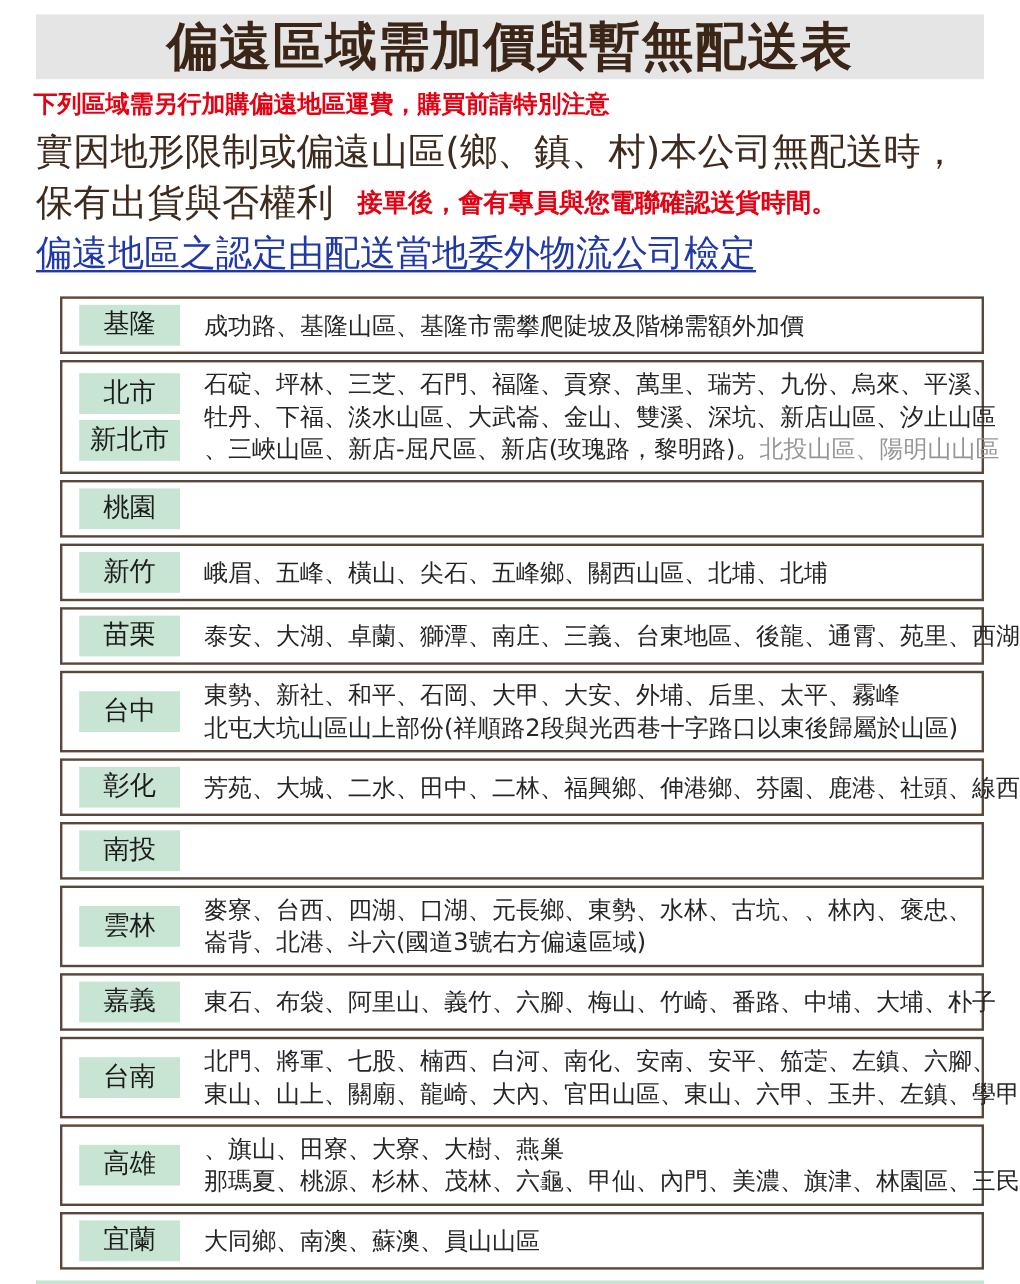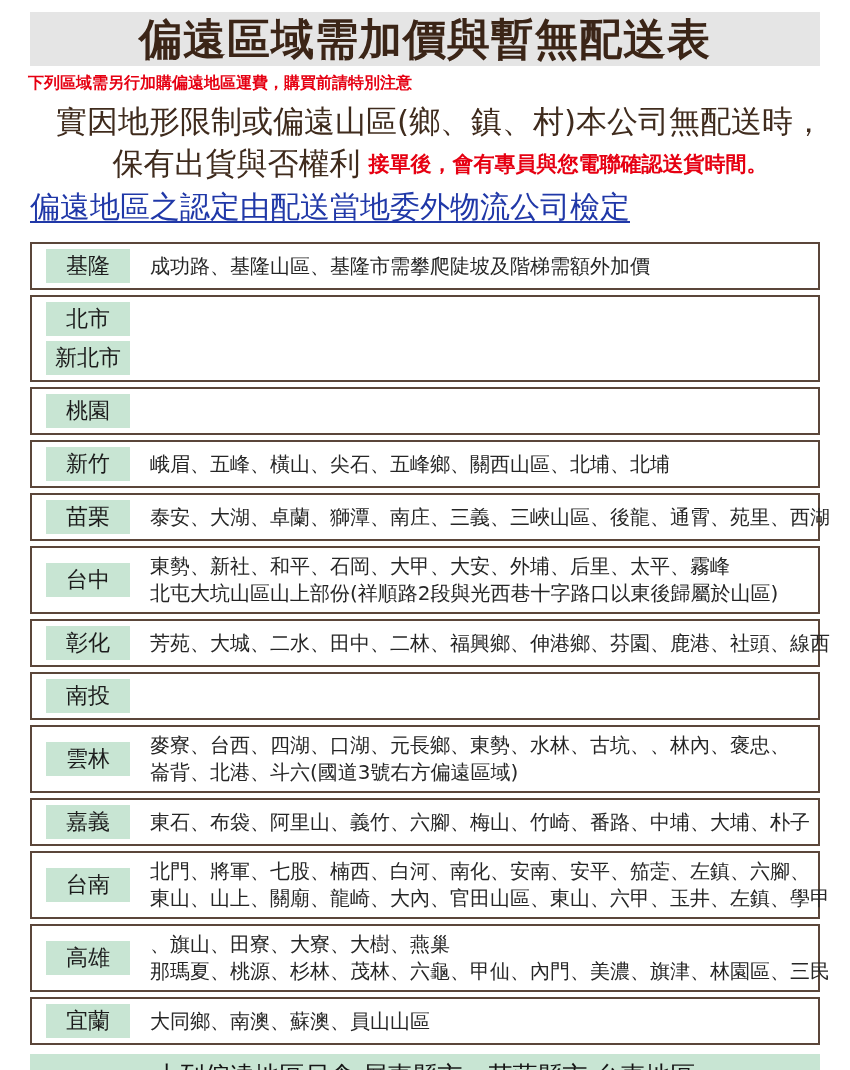--- a/index.html
+++ b/index.html
@@ -18,7 +18,7 @@
   }
 
   .red-top {
-    margin: 7px 0 0 28px; font-size: 16px; font-weight: 700; color: #e60012;
+    margin: 7px 0 0 28px; font-size: 20px; font-weight: 700; color: #e60012;
     white-space: nowrap;
   }
 

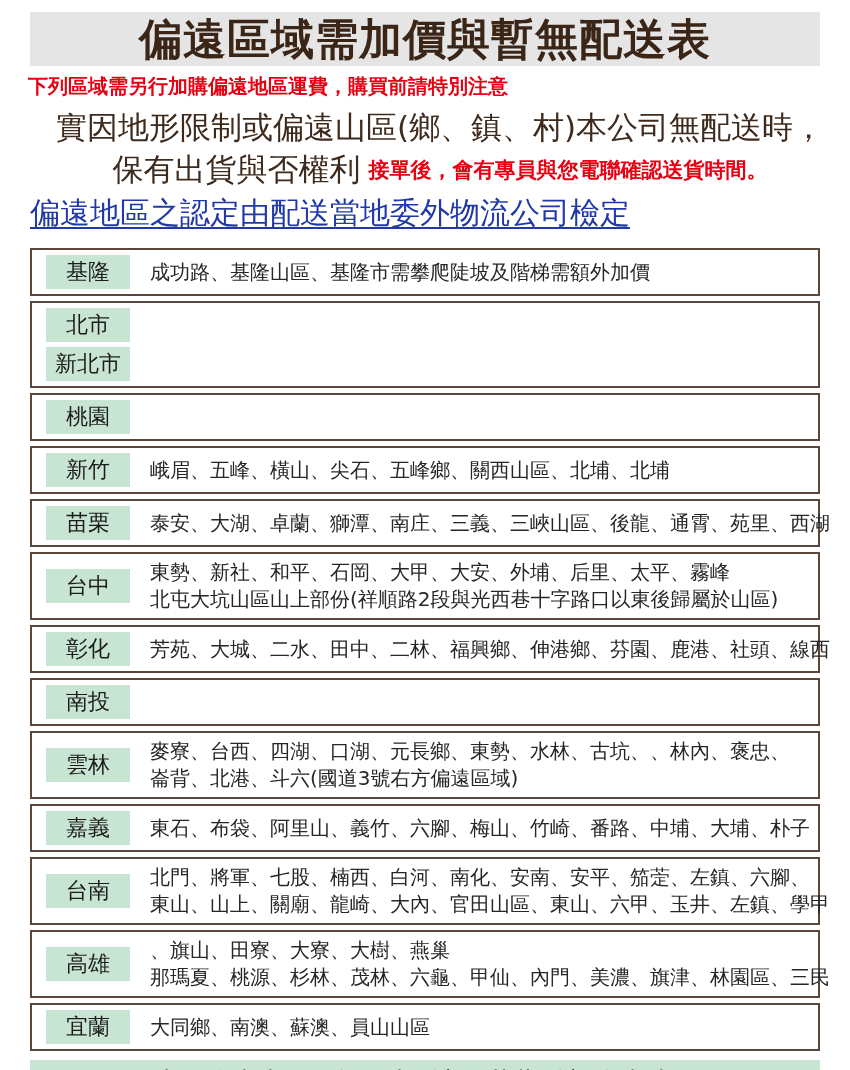--- a/index.html
+++ b/index.html
@@ -23,7 +23,7 @@
   }
 
   .main-text { margin: 6px 0 0 30px; color: #3f2b1d; }
-  .main-line { font-size: 31px; line-height: 42px; white-space: nowrap; text-align: center; }
+  .main-line { font-size: 31px; line-height: 42px; white-space: nowrap; }
   .red-inline {
     font-size: 21px; font-weight: 700; color: #e60012; margin-left: 8px;
     vertical-align: 3px; white-space: nowrap;

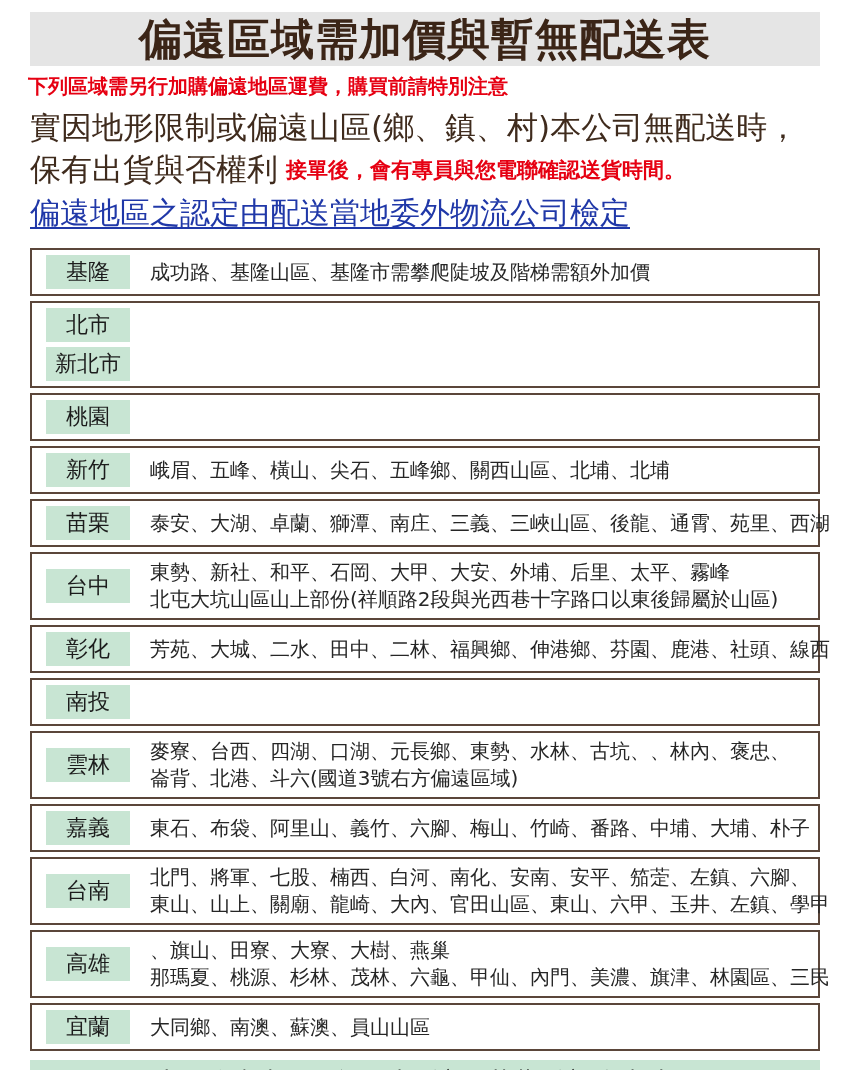--- a/index.html
+++ b/index.html
@@ -25,7 +25,7 @@
   .main-text { margin: 6px 0 0 30px; color: #3f2b1d; }
   .main-line { font-size: 31px; line-height: 42px; white-space: nowrap; }
   .red-inline {
-    font-size: 21px; font-weight: 700; color: #e60012; margin-left: 8px;
+    font-size: 21px; font-weight: 700; color: #e60012; margin-left: 20px;
     vertical-align: 3px; white-space: nowrap;
   }
   .blue-line {

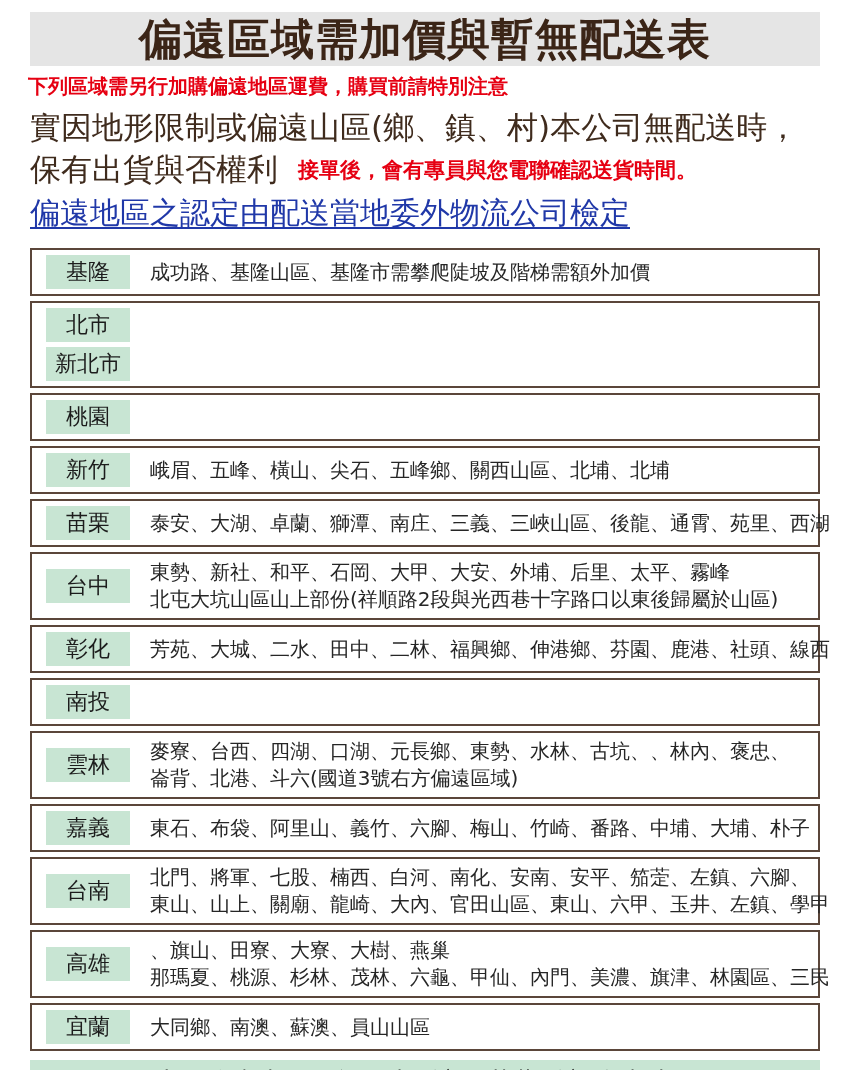--- a/index.html
+++ b/index.html
@@ -39,7 +39,7 @@
   }
   .row {
     border: 2px solid #5b463a; background: #ffffff;
-    display: flex; align-items: center; padding: 5px 8px 5px 14px;
+    display: flex; align-items: center; padding: 5px 8px 5px 14px; margin-left: 20px;
   }
   .label-group {
     width: 84px; flex: 0 0 84px; display: flex; flex-direction: column;

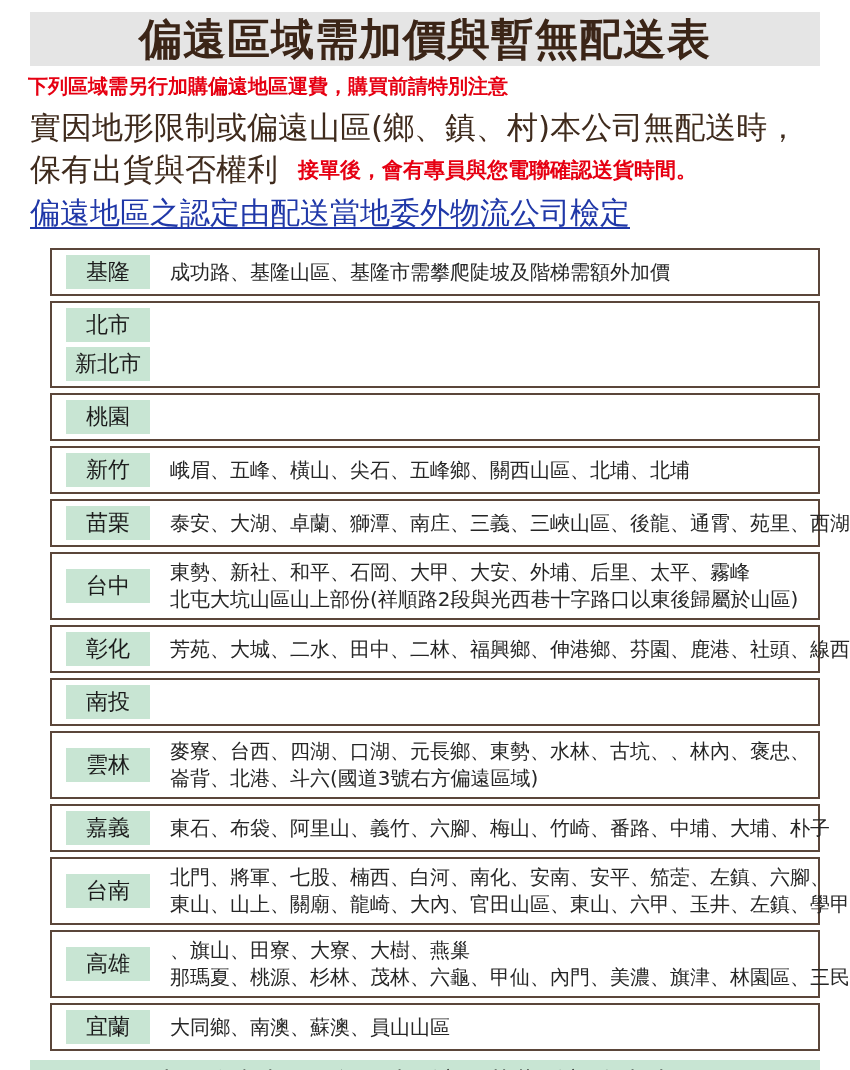--- a/index.html
+++ b/index.html
@@ -92,6 +92,11 @@
         <div class="label-group">
           <div class="region-label">北市</div>
           <div class="region-label">新北市</div>
+        </div>
+        <div class="row-content">
+          <div class="row-line"><span class="">石碇、坪林、三芝、石門、福隆、貢寮、萬里、瑞芳、九份、烏來、平溪、</span></div>
+          <div class="row-line"><span class="">牡丹、下福、淡水山區、大武崙、金山、雙溪、深坑、新店山區、汐止山區</span></div>
+          <div class="row-line"><span class="">、三峽山區、新店-屈尺區、新店(玫瑰路，黎明路)。</span><span class="muted">北投山區、陽明山山區</span></div>
         </div>
       </div>
       <div class="row">

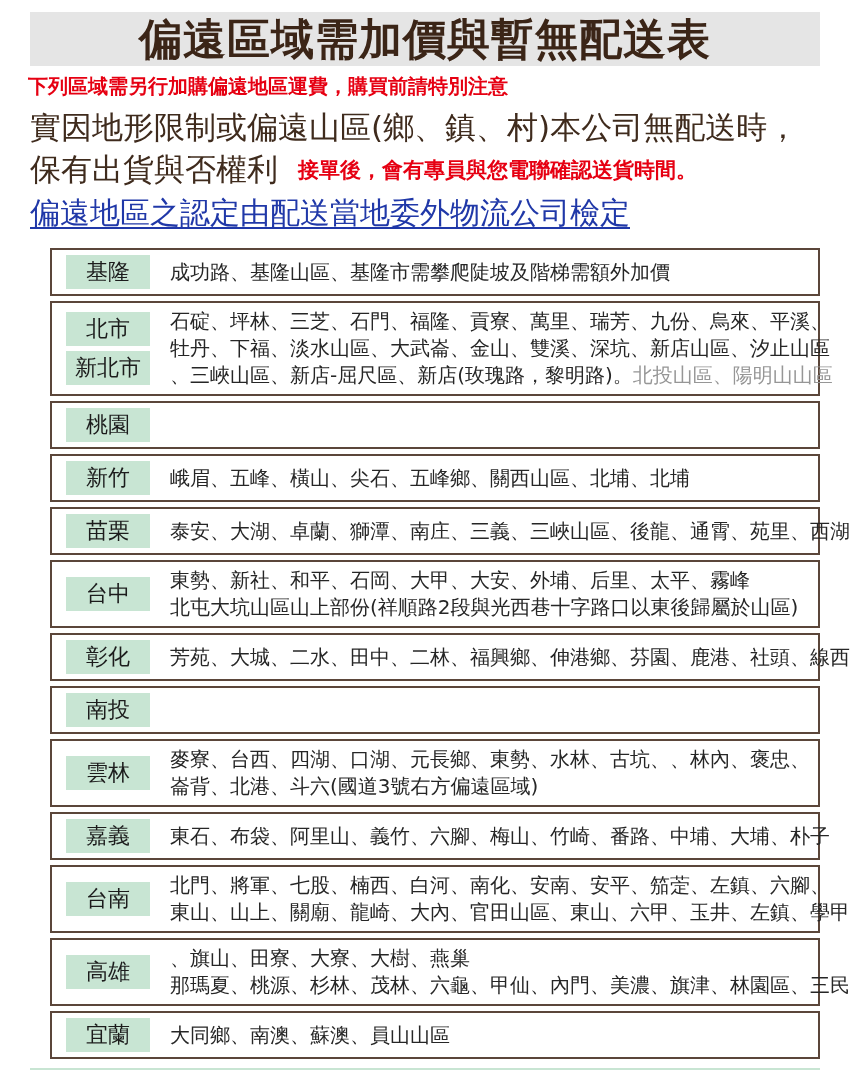--- a/index.html
+++ b/index.html
@@ -117,7 +117,7 @@
           <div class="region-label">苗栗</div>
         </div>
         <div class="row-content">
-          <div class="row-line"><span class="">泰安、大湖、卓蘭、獅潭、南庄、三義、三峽山區、後龍、通霄、苑里、西湖</span></div>
+          <div class="row-line"><span class="">泰安、大湖、卓蘭、獅潭、南庄、三義、台東地區、後龍、通霄、苑里、西湖</span></div>
         </div>
       </div>
       <div class="row">

